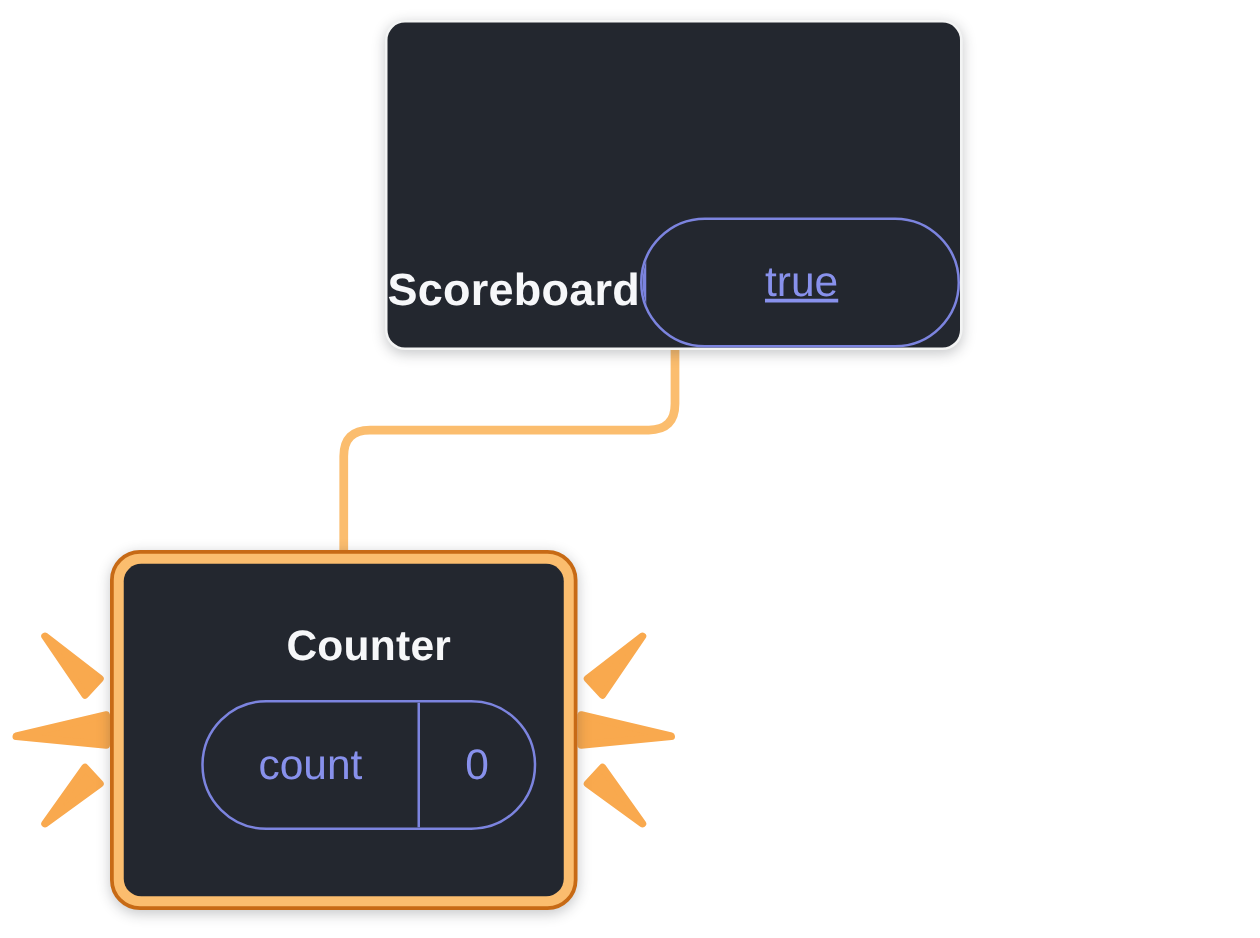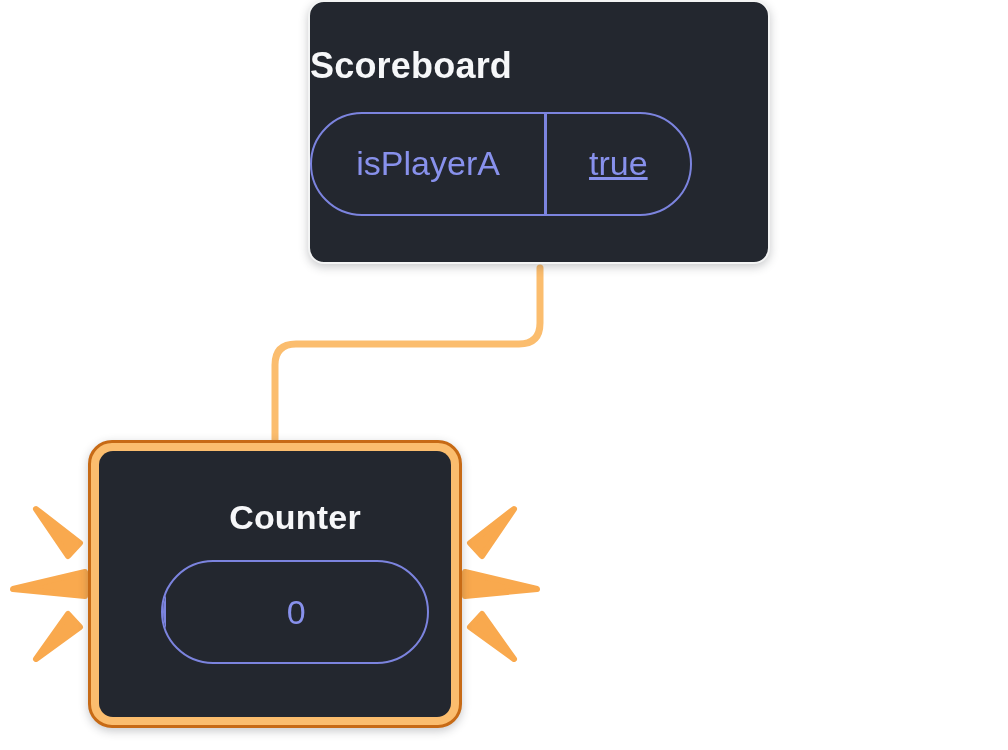--- a/index.html
+++ b/index.html
@@ -24,13 +24,13 @@
 
   
   .scoreboard{
-    position:absolute;left:308px;top:0;width:462px;height:264px;
+    position:absolute;left:308px;top:16px;width:462px;height:264px;
     background:var(--slate);
     border:2px solid rgba(255,255,255,0.95);
     border-radius:16px;
     box-shadow:0 3px 10px rgba(35,39,47,0.25);
     box-sizing:border-box;
-    display:flex;flex-direction:column;align-items:flex-start;
+    display:flex;flex-direction:row;align-items:flex-end;
     padding-top:44px;
   }
   .component-title{

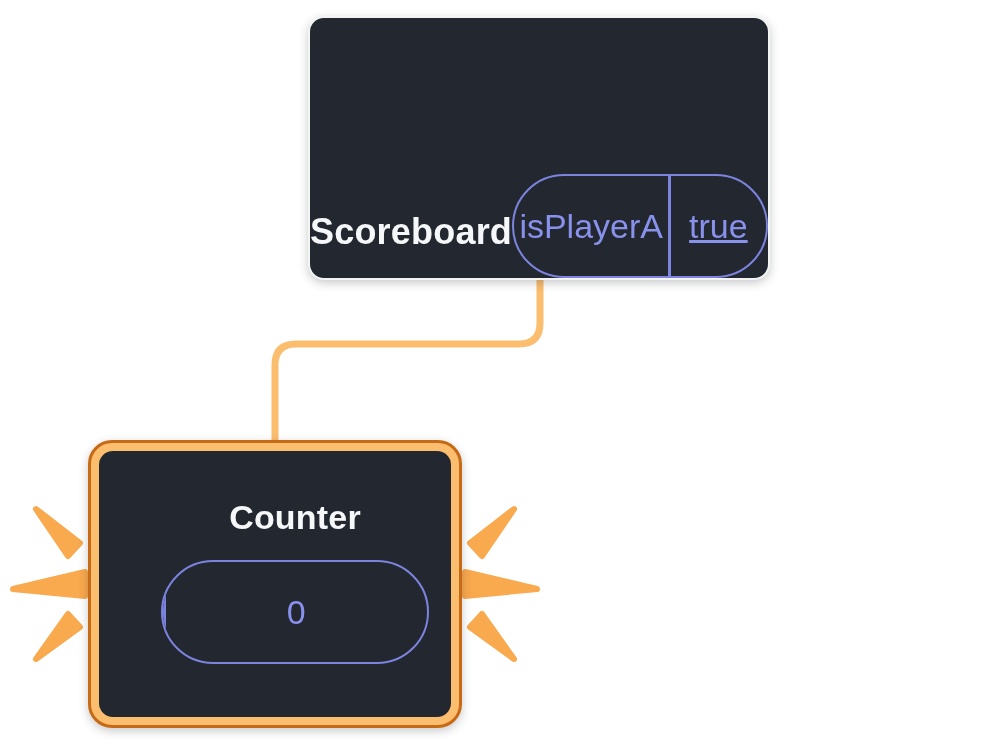--- a/index.html
+++ b/index.html
@@ -114,7 +114,6 @@
   <div class="scoreboard">
     <div class="component-title">Scoreboard</div>
     <div class="pill">
-      <div class="pill-cell key">isPlayerA</div>
       <div class="pill-divider"></div>
       <div class="pill-cell value">true</div>
     </div>

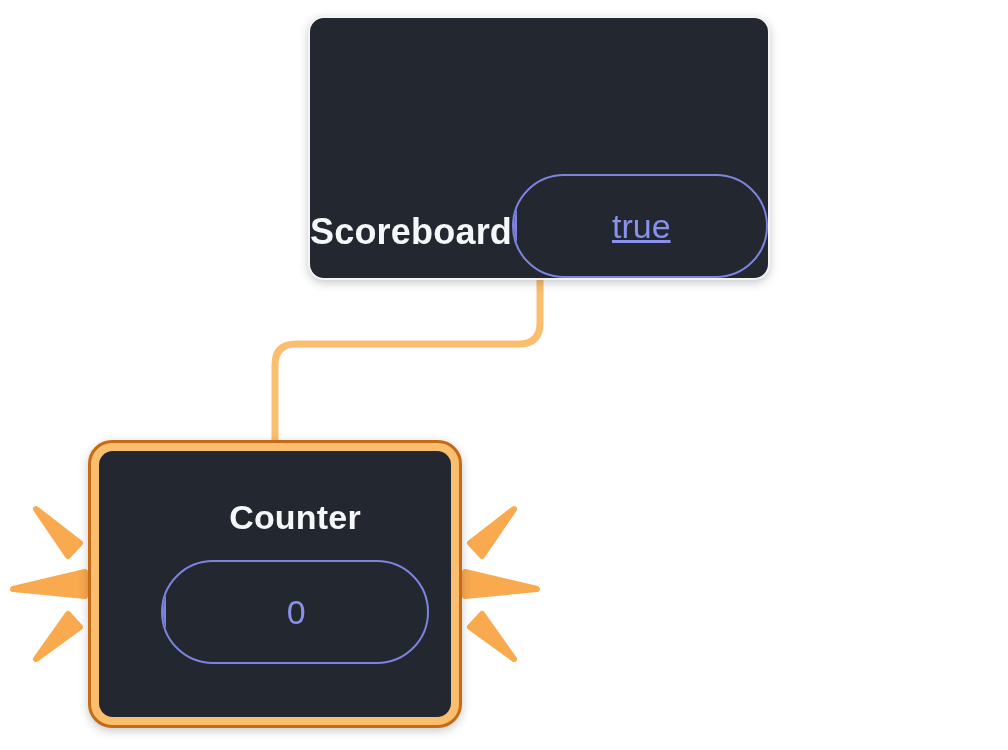--- a/index.html
+++ b/index.html
@@ -123,6 +123,7 @@
     <div class="counter-inner">
       <div class="component-title">Counter</div>
       <div class="pill">
+        <div class="pill-cell key">count</div>
         <div class="pill-divider"></div>
         <div class="pill-cell value">0</div>
       </div>

